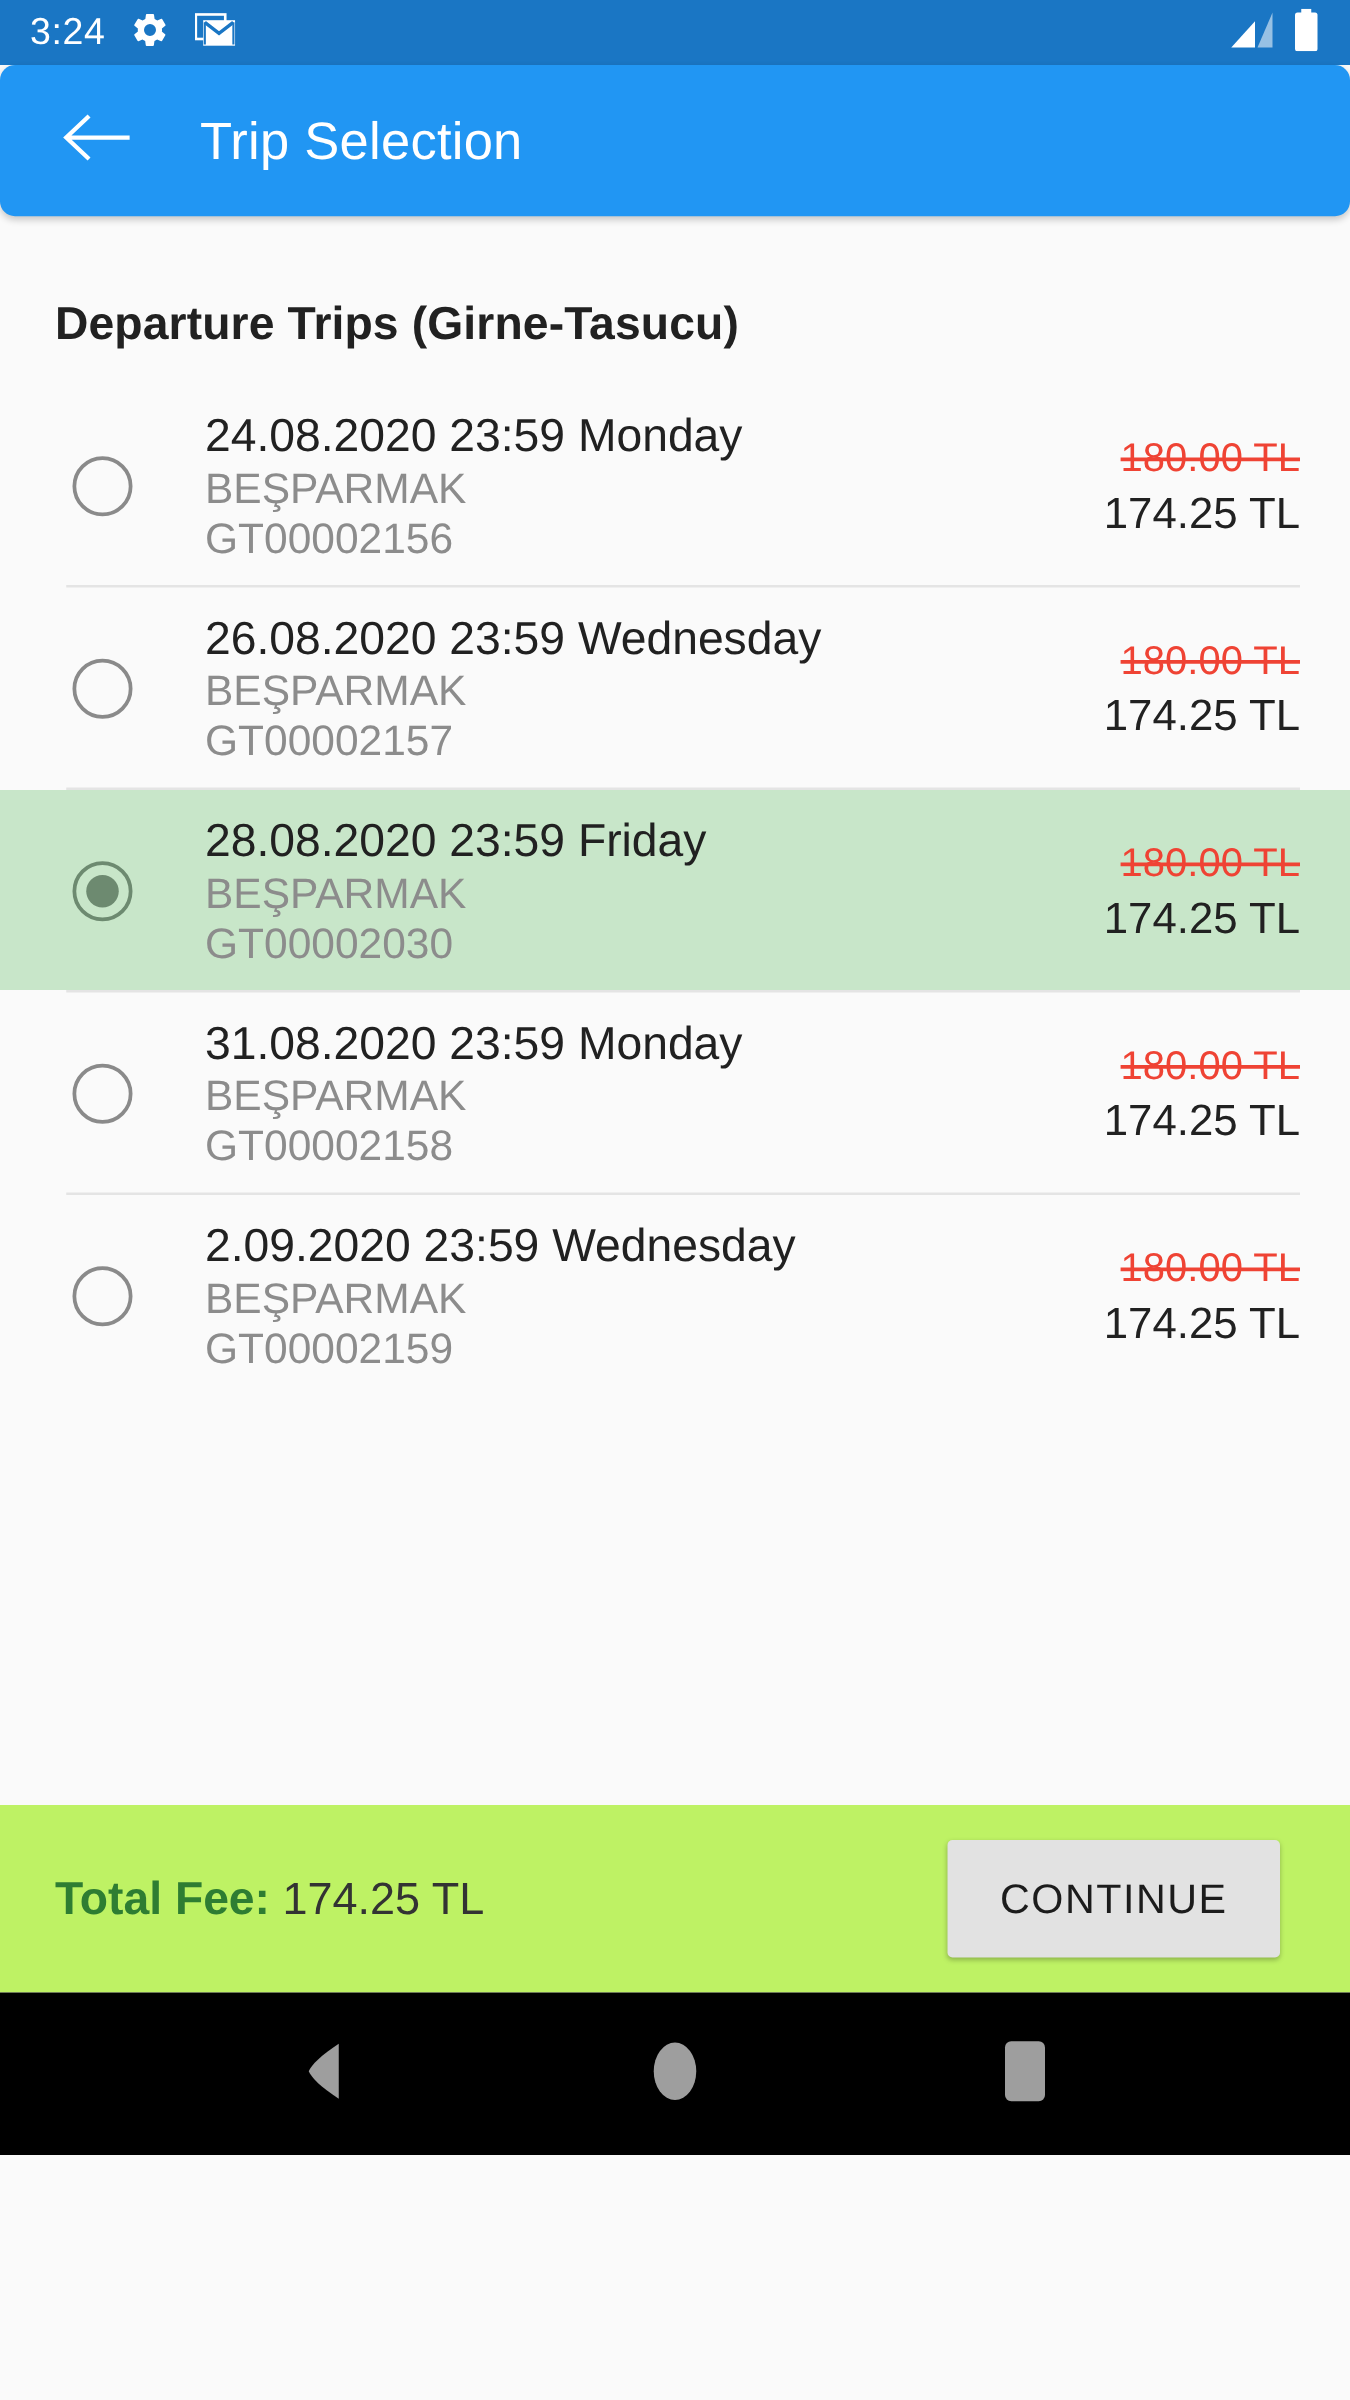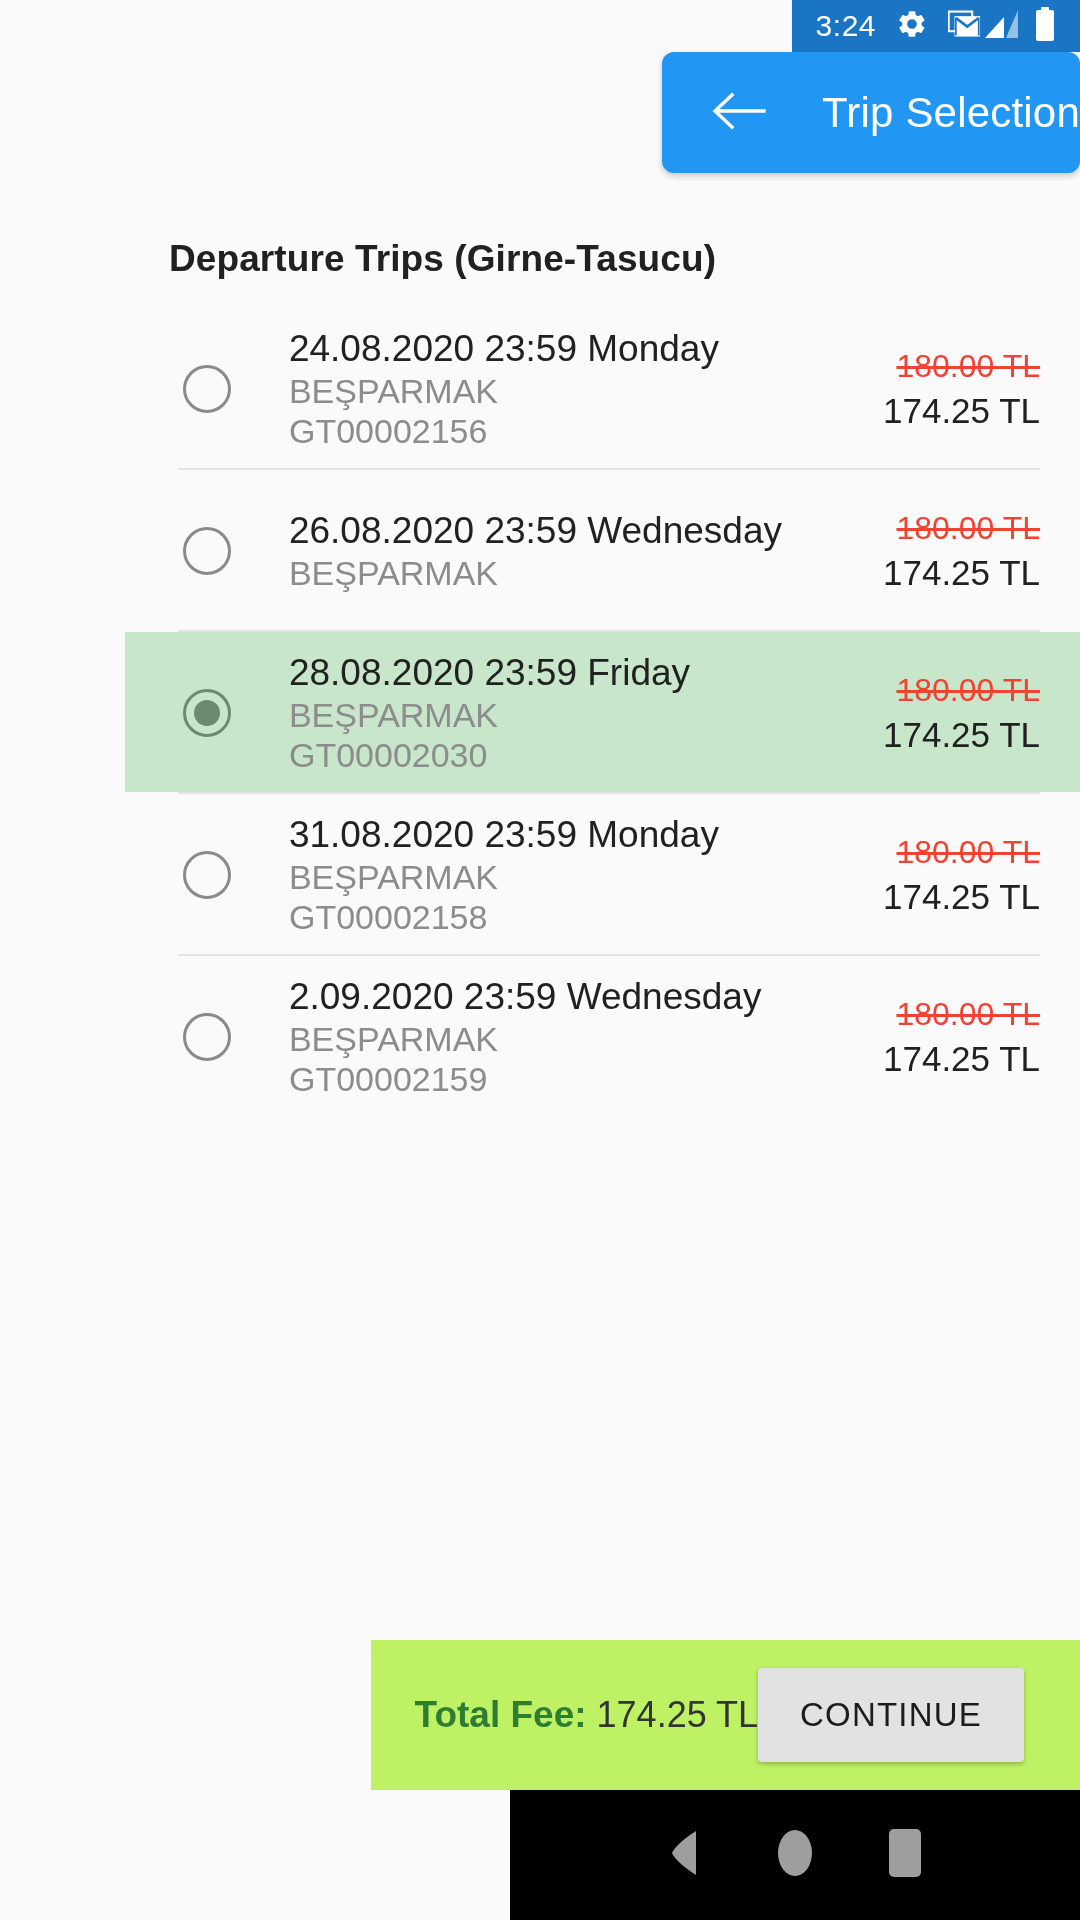--- a/index.html
+++ b/index.html
@@ -9,7 +9,7 @@
     background:#fafafa;
     overflow:hidden;
   }
-  .screen { position:relative; width:1080px; height:1920px; display:flex; flex-direction:column;align-items:flex-end; }
+  .screen { position:relative; width:1080px; height:1724px; display:flex; flex-direction:column; }
 
   
   .status-bar {

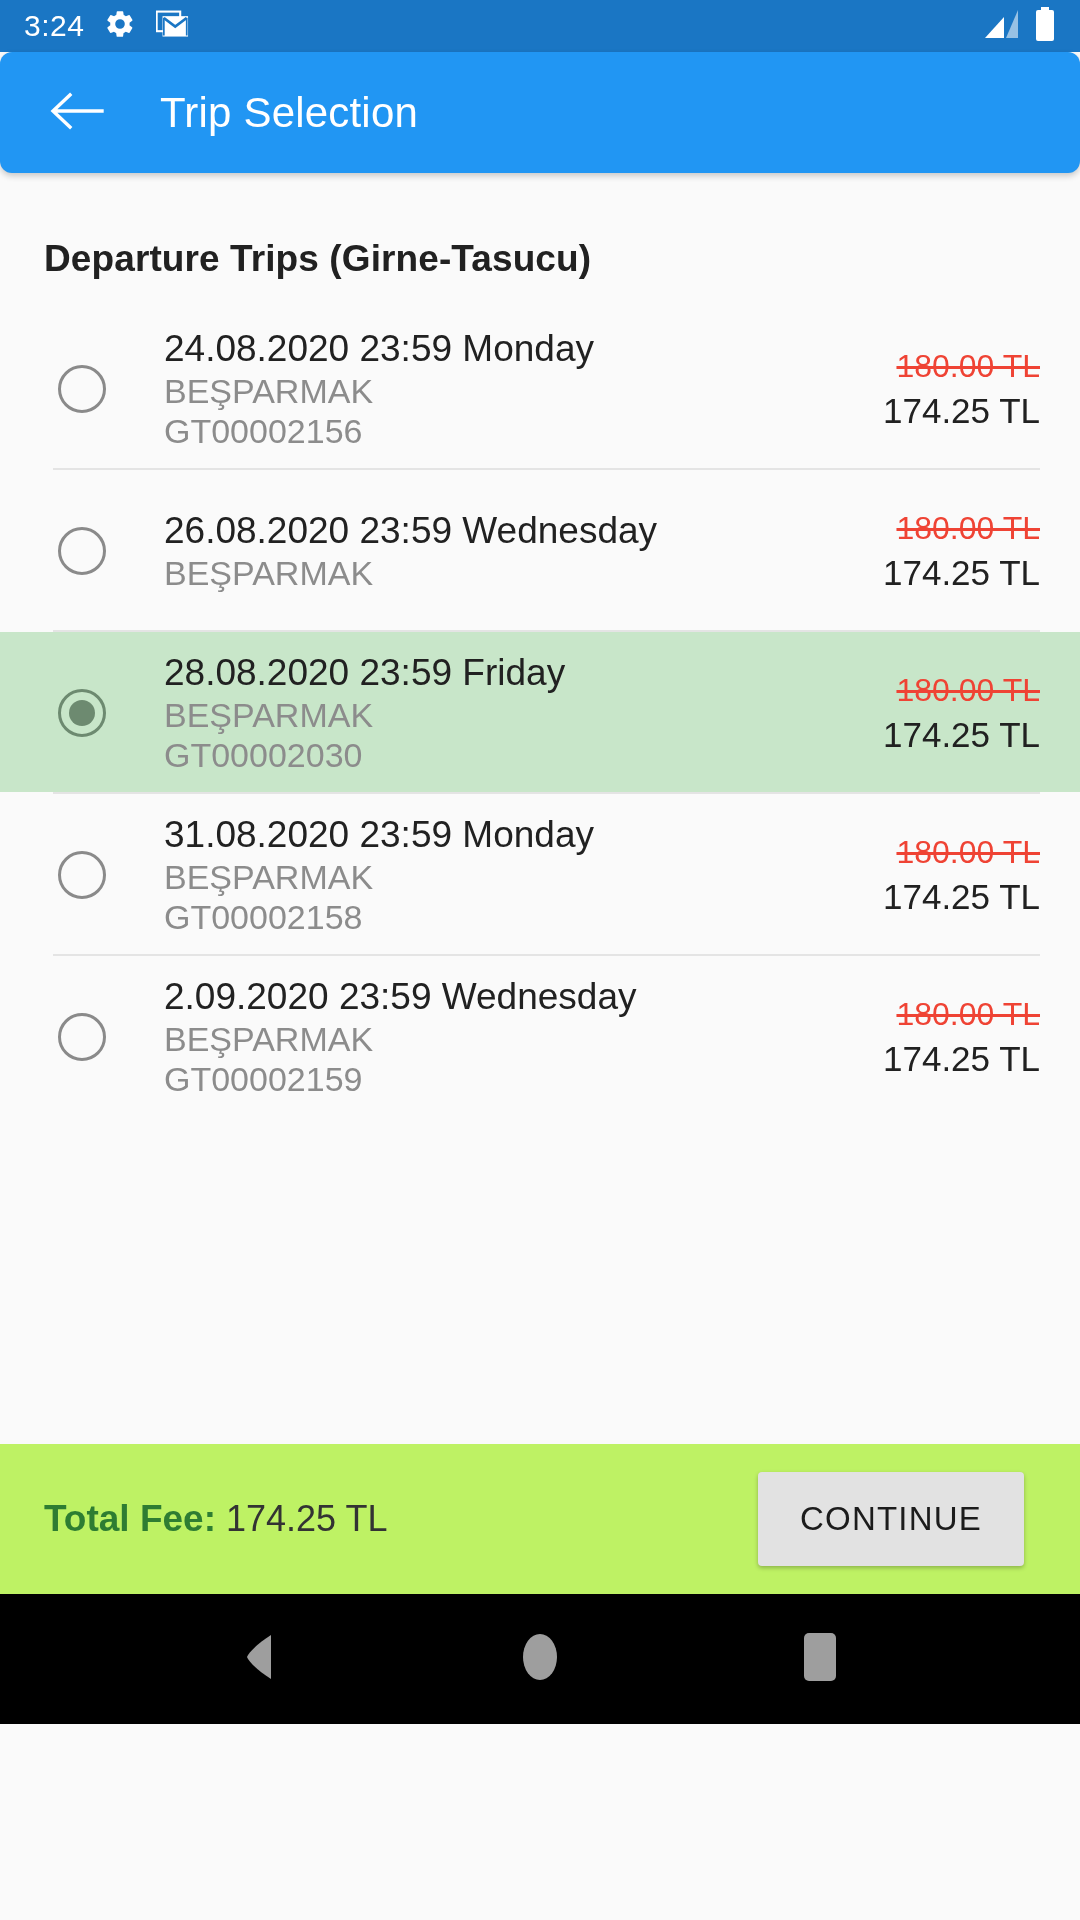--- a/index.html
+++ b/index.html
@@ -180,6 +180,7 @@
         <div class="trip-main">
           <div class="trip-datetime">26.08.2020 23:59 Wednesday</div>
           <div class="trip-vessel">BEŞPARMAK</div>
+          <div class="trip-code">GT00002157</div>
         </div>
         <div class="trip-price">
           <div class="price-old">180.00 TL</div>

